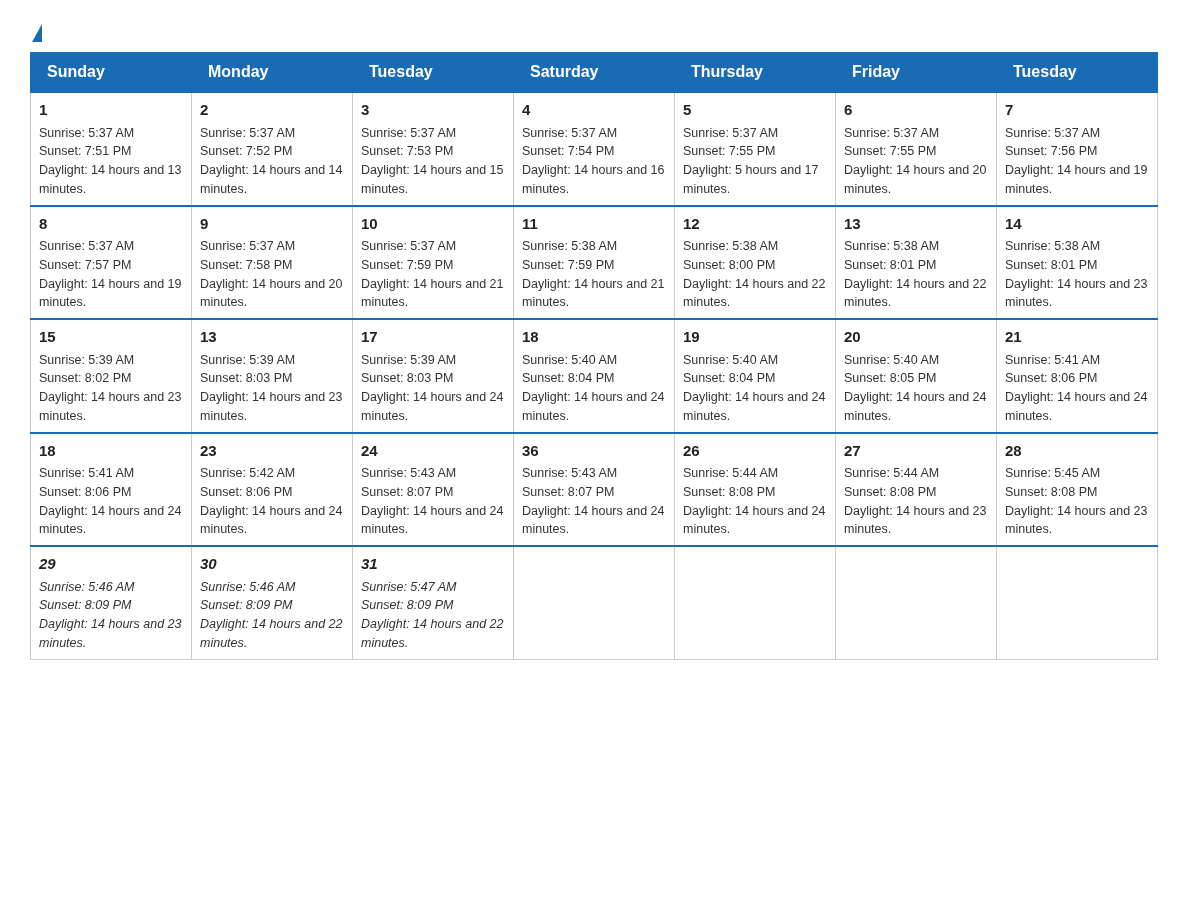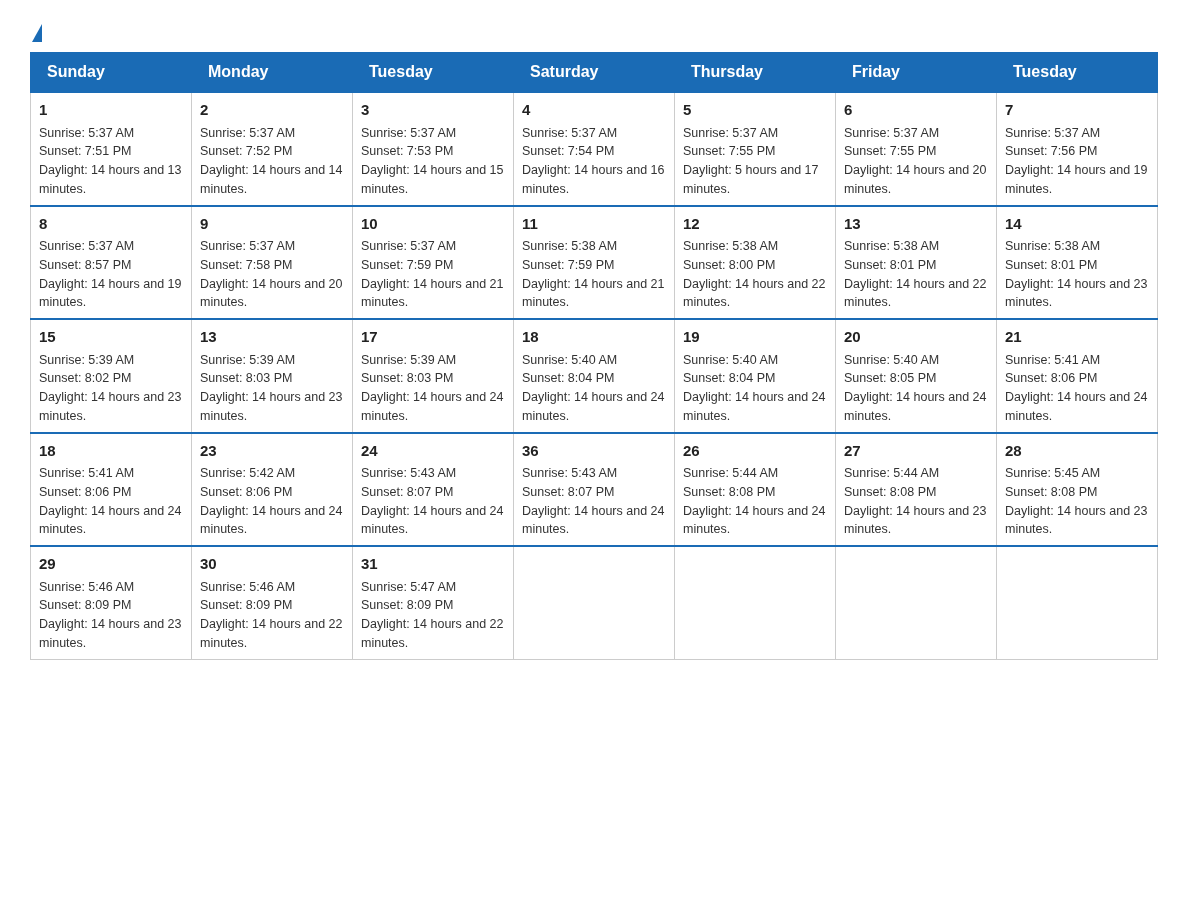--- a/index.html
+++ b/index.html
@@ -140,7 +140,7 @@
         <td><span class="day-num">7</span><span>Sunrise: 5:37 AM</span><br><span>Sunset: 7:56 PM</span><br><span>Daylight: 14 hours and 19 minutes.</span></td>
       </tr>
       <tr>
-        <td><span class="day-num">8</span><span>Sunrise: 5:37 AM</span><br><span>Sunset: 8:57 PM</span><br><span>Daylight: 14 hours and 19 minutes.</span></td>
+        <td><span class="day-num">8</span><span>Sunrise: 5:37 AM</span><br><span>Sunset: 7:57 PM</span><br><span>Daylight: 14 hours and 19 minutes.</span></td>
         <td><span class="day-num">9</span><span>Sunrise: 5:37 AM</span><br><span>Sunset: 7:58 PM</span><br><span>Daylight: 14 hours and 20 minutes.</span></td>
         <td><span class="day-num">10</span><span>Sunrise: 5:37 AM</span><br><span>Sunset: 7:59 PM</span><br><span>Daylight: 14 hours and 21 minutes.</span></td>
         <td><span class="day-num">11</span><span>Sunrise: 5:38 AM</span><br><span>Sunset: 7:59 PM</span><br><span>Daylight: 14 hours and 21 minutes.</span></td>

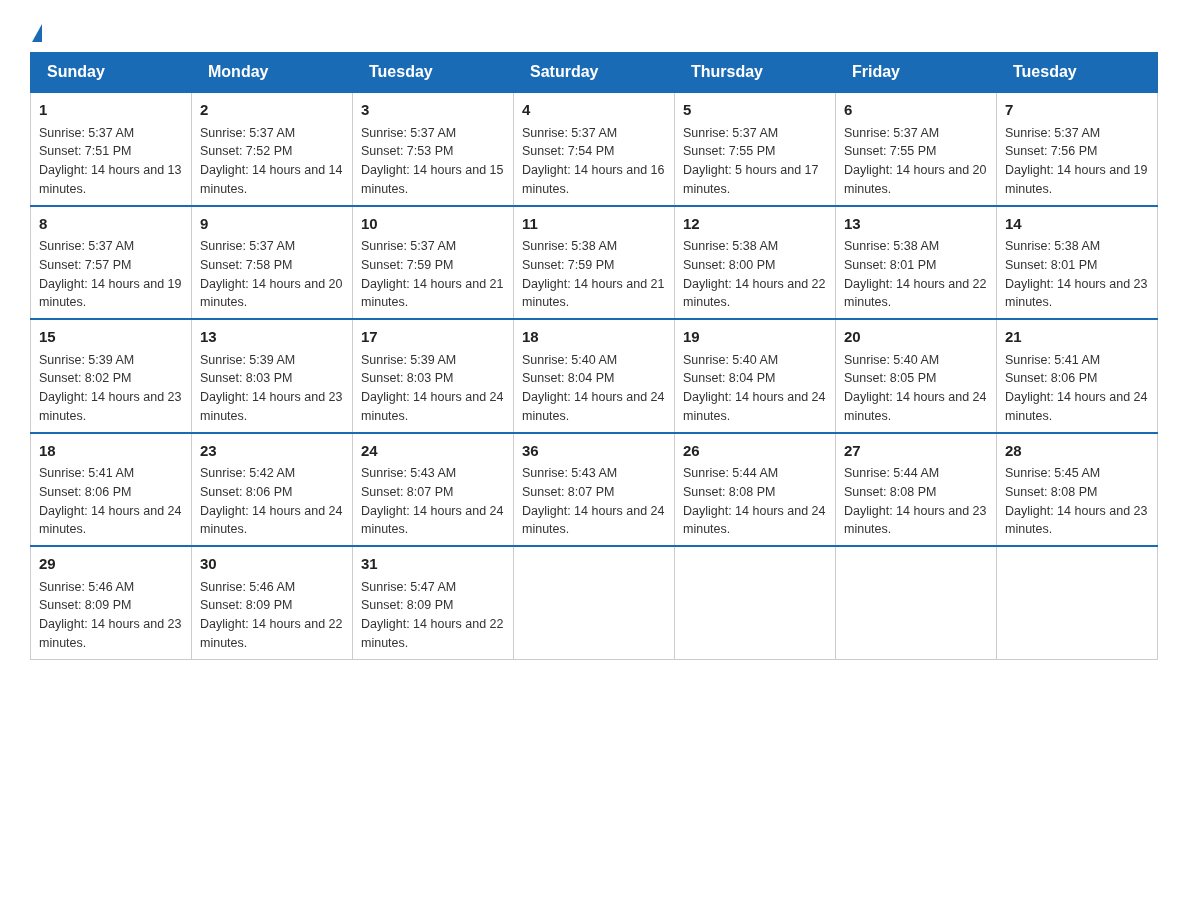--- a/index.html
+++ b/index.html
@@ -95,6 +95,7 @@
     }
     .calendar tbody tr:last-child {
       border-bottom: none;
+      font-style: italic;
     }
     .empty-cell {
       background: #fff;

